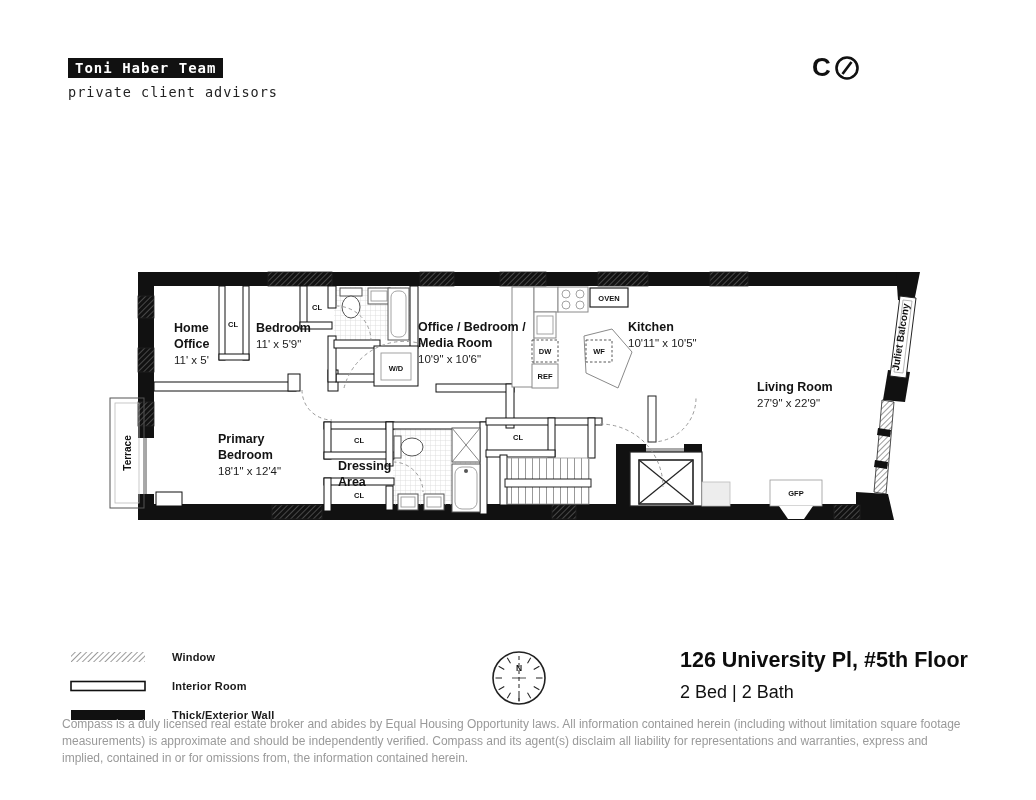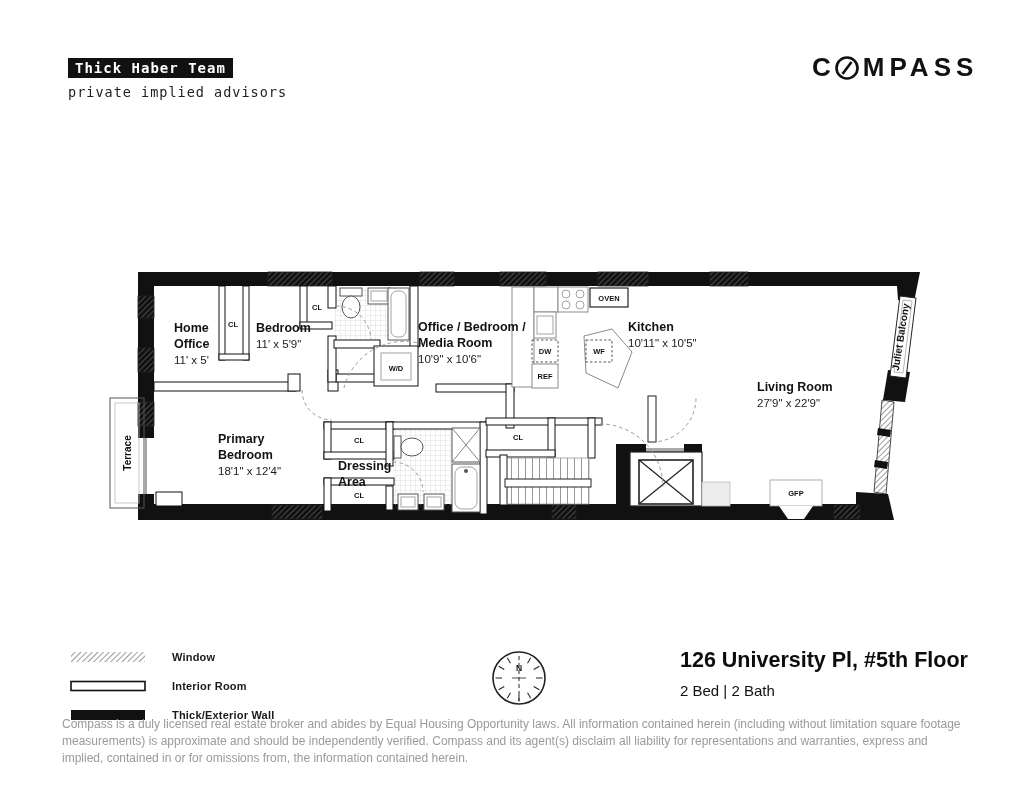--- a/index.html
+++ b/index.html
@@ -272,7 +272,7 @@
     </g>
   </svg>
 
-  <div class="team-badge">Thick Haber Team</div>
+  <div class="team-badge">Toni Haber Team</div>
   <div class="team-sub">private implied advisors</div>
 
   <div class="logo">

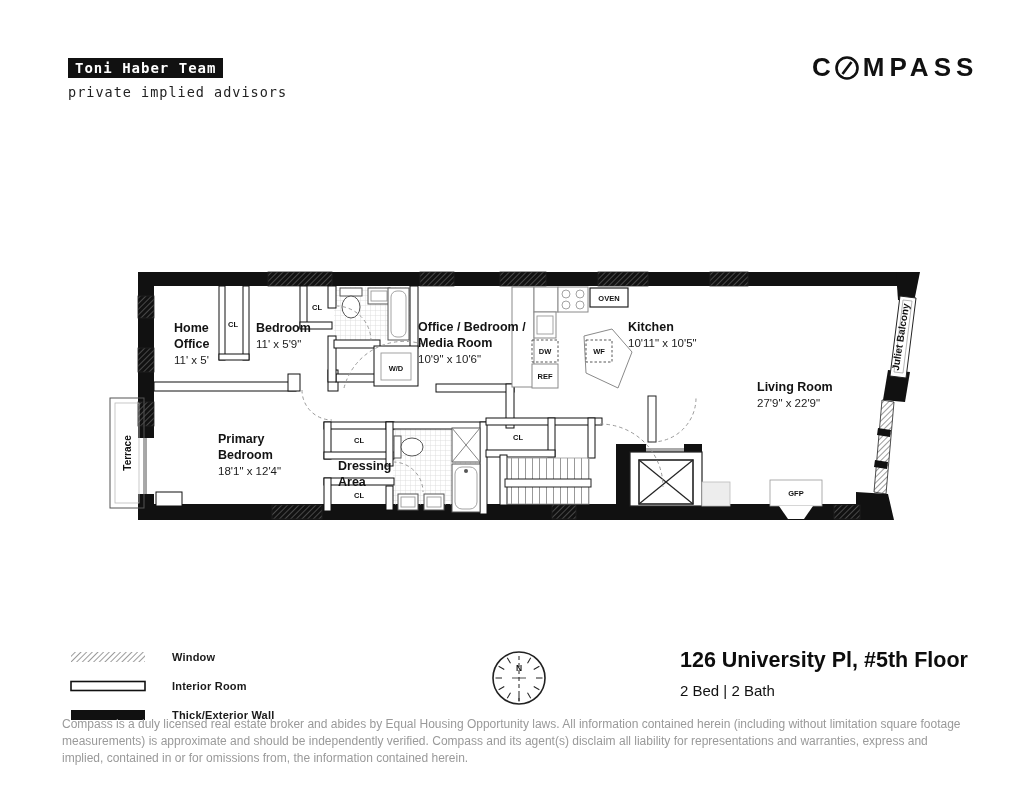--- a/index.html
+++ b/index.html
@@ -281,7 +281,6 @@
       <circle cx="13" cy="13" r="10.5" fill="none" stroke="#111" stroke-width="2.6"></circle>
       <line x1="8.5" y1="19" x2="17.5" y2="7" stroke="#111" stroke-width="2.6"></line>
     </svg>
-    <span>MPASS</span>
   </div>
 
   <div class="legend">

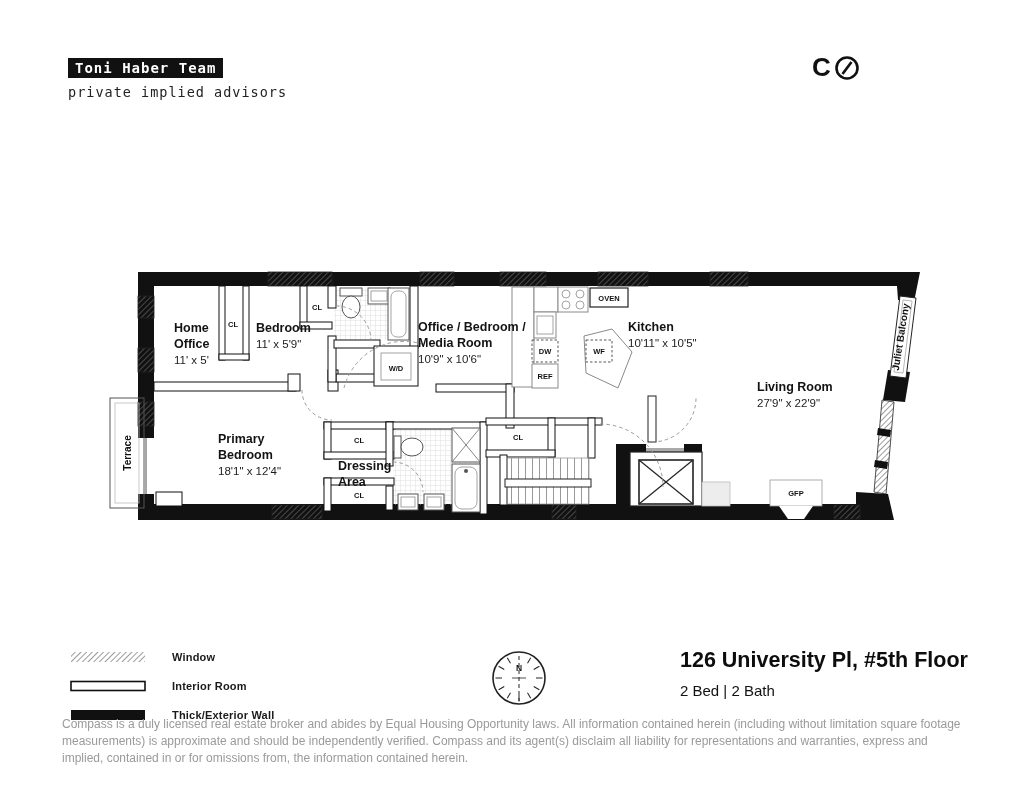--- a/index.html
+++ b/index.html
@@ -273,7 +273,7 @@
   </svg>
 
   <div class="team-badge">Toni Haber Team</div>
-  <div class="team-sub">private implied advisors</div>
+  <div class="team-sub">private client advisors</div>
 
   <div class="logo">
     <span>C</span>

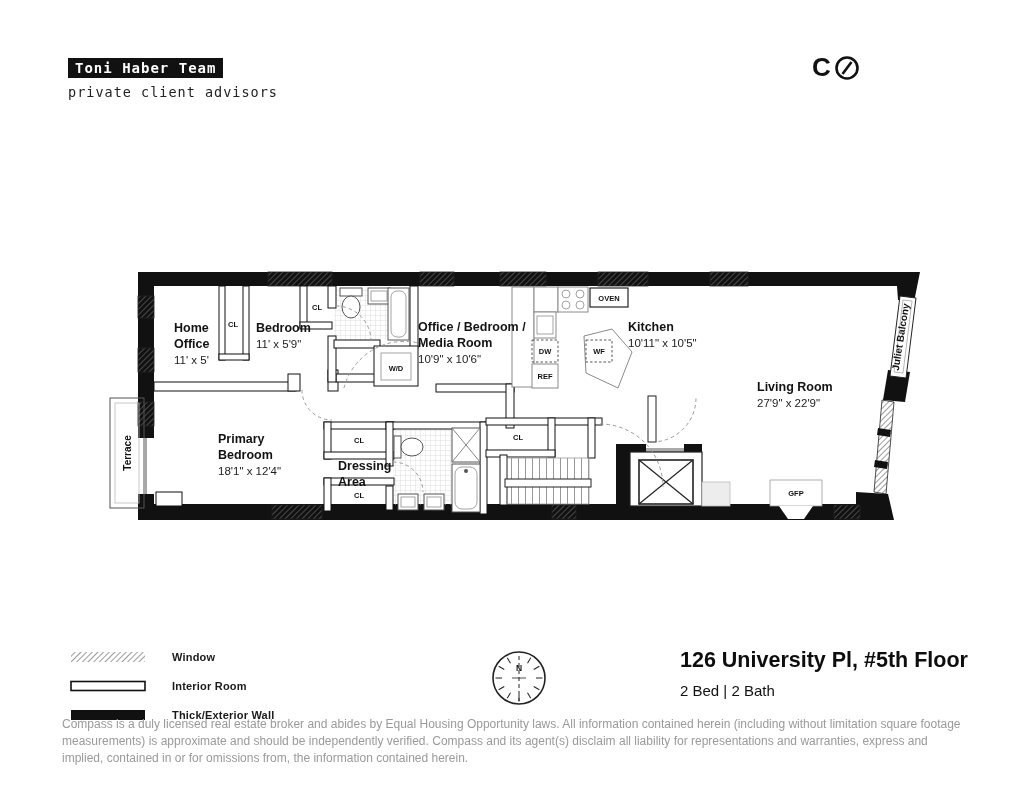--- a/index.html
+++ b/index.html
@@ -26,7 +26,7 @@
   
   .address{position:absolute;left:680px;top:648px;font-size:21.5px;font-weight:bold;
     color:#0d0d0d;letter-spacing:0;}
-  .bedbath{position:absolute;left:680px;top:682px;font-size:15px;color:#111;}
+  .bedbath{position:absolute;left:680px;top:682px;font-size:18px;color:#111;}
 
   .disclaimer{position:absolute;left:62px;top:716px;width:908px;font-size:12px;
     line-height:1.4;color:#9a9a9a;}

